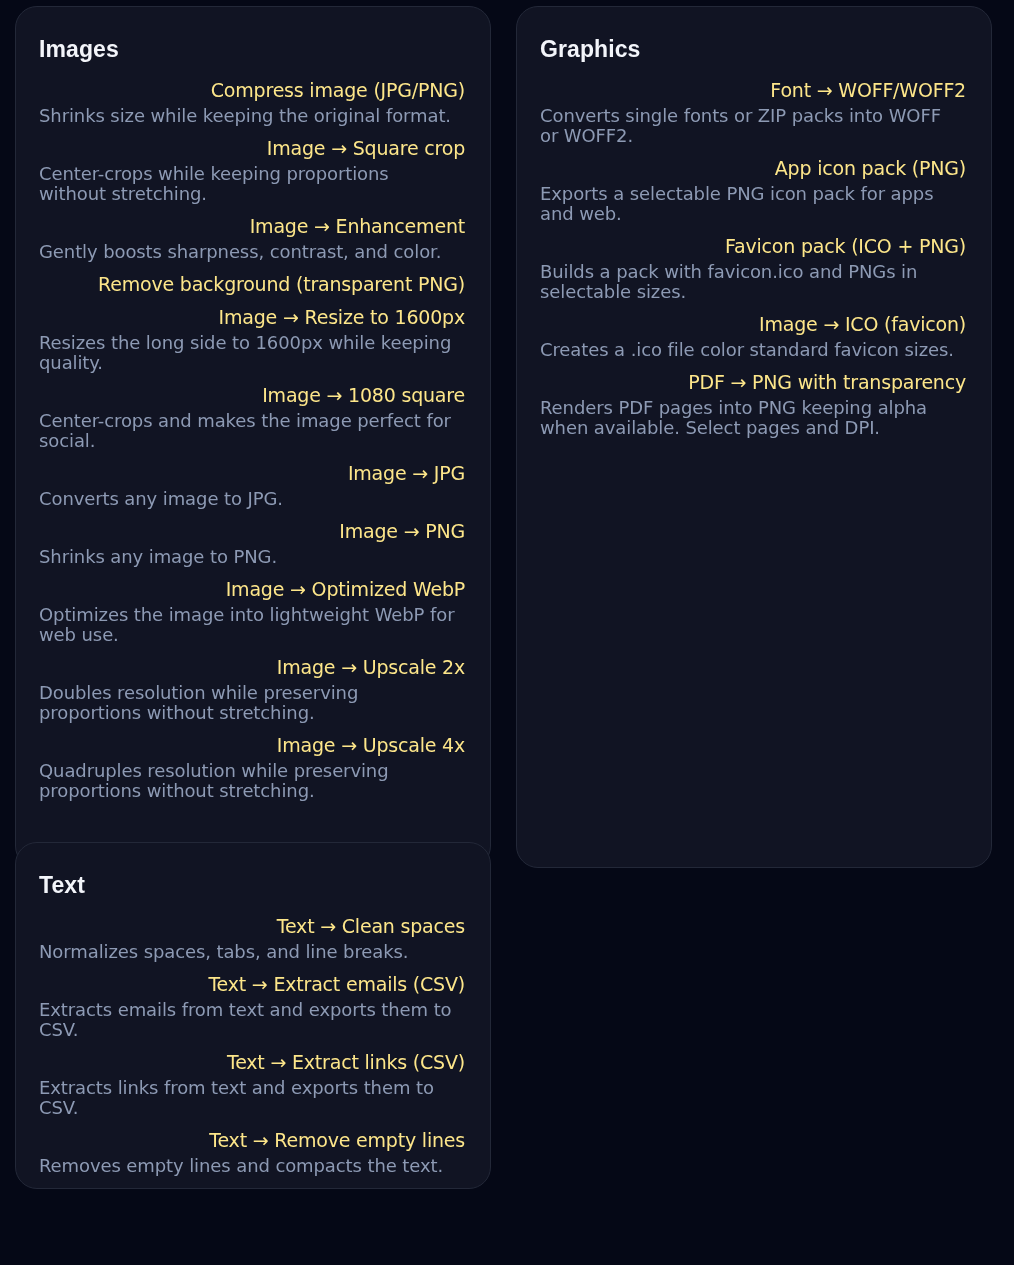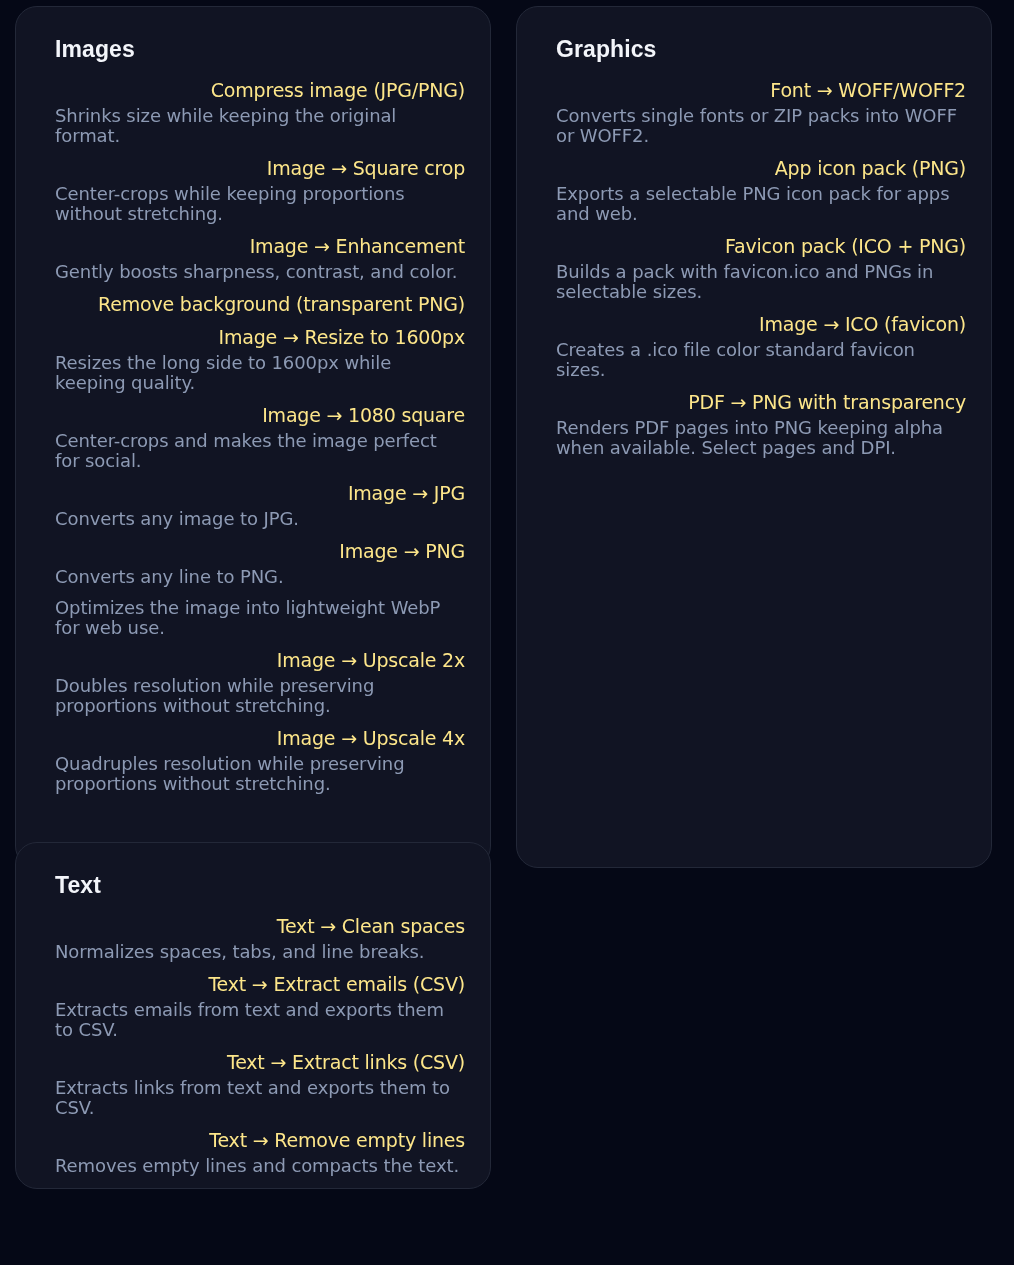--- a/index.html
+++ b/index.html
@@ -20,7 +20,7 @@
       background: #111423;
       border: 1px solid #232838;
       border-radius: 22px;
-      padding: 26px 25px 0 39px;
+      padding: 26px 25px 0 23px;
     }
     #card-images { left: 15px; top: 6px; width: 476px; height: 862px; }
     #card-graphics { left: 516px; top: 6px; width: 476px; height: 862px; }

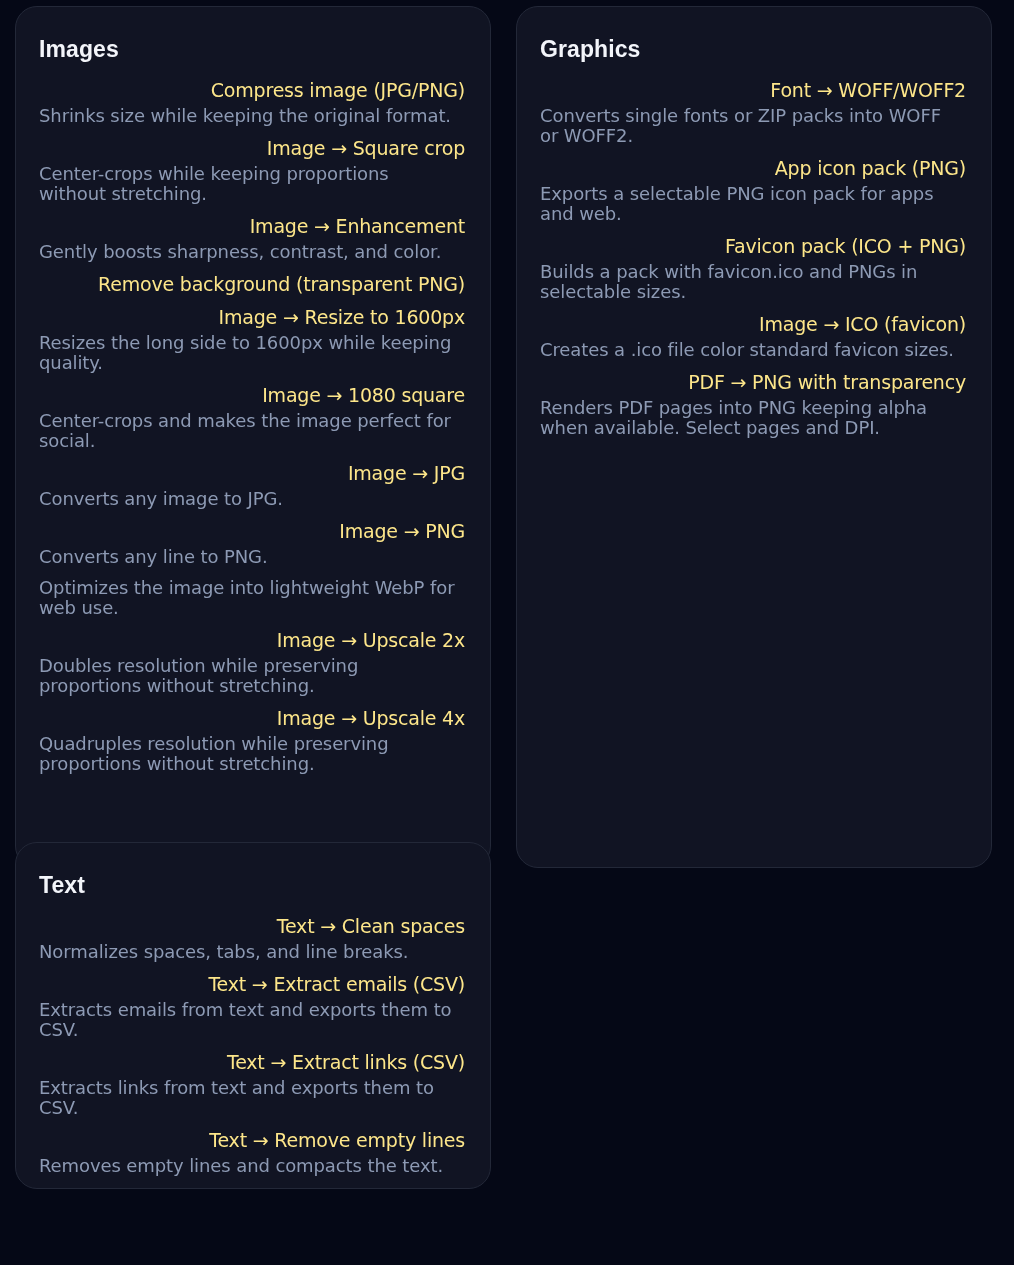--- a/index.html
+++ b/index.html
@@ -93,7 +93,7 @@
   </div>
   <div class="tool">
     <span class="tool-title">Image → PNG</span>
-    <span class="tool-desc">Converts any line to PNG.</span>
+    <span class="tool-desc">Shrinks any image to PNG.</span>
   </div>
   <div class="tool">
     <span class="tool-desc">Optimizes the image into lightweight WebP for web use.</span>

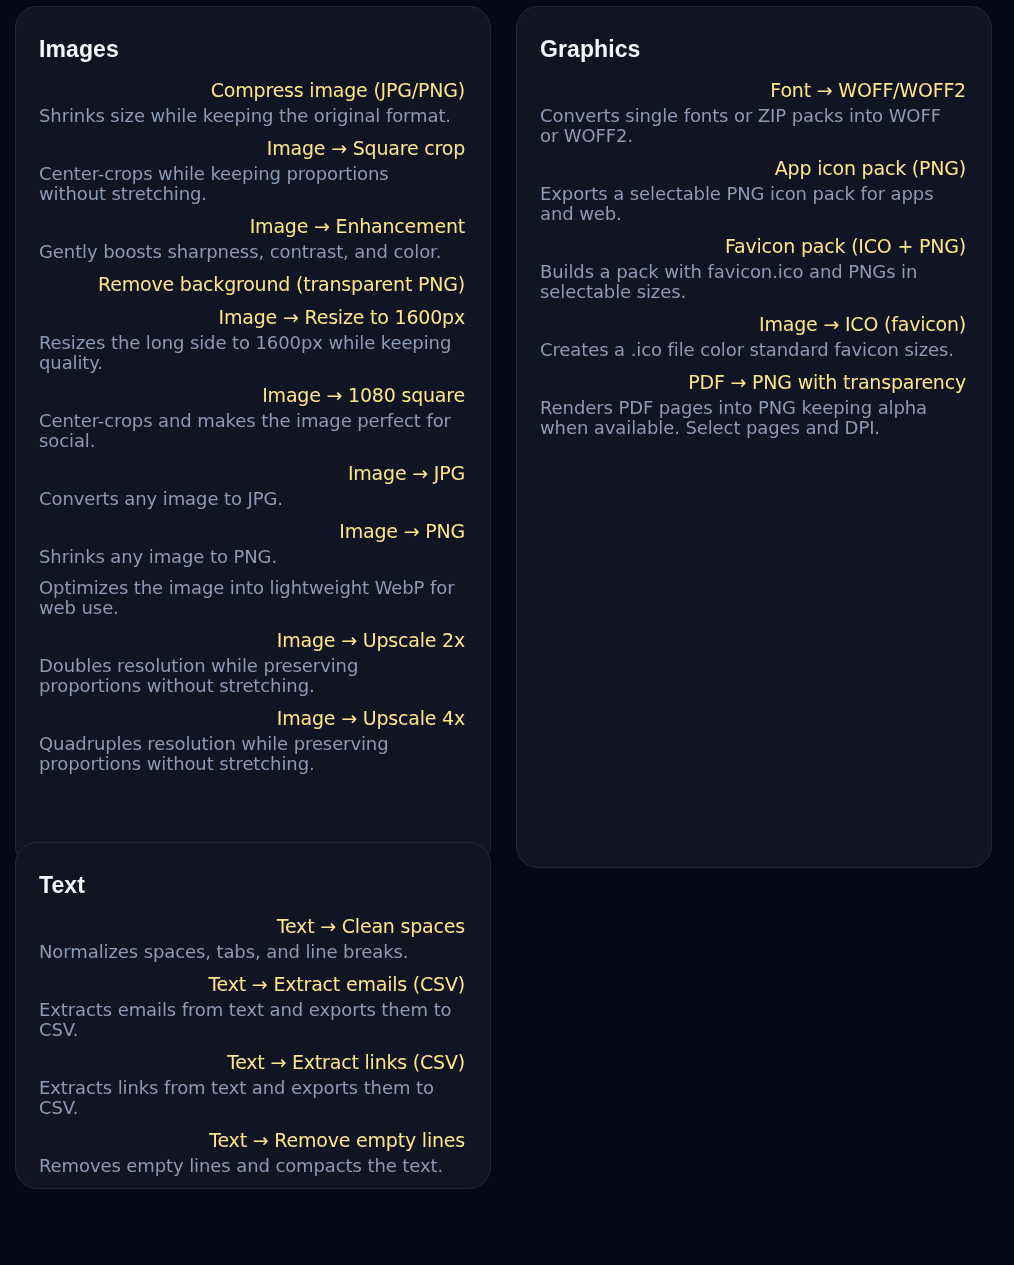--- a/index.html
+++ b/index.html
@@ -96,6 +96,7 @@
     <span class="tool-desc">Shrinks any image to PNG.</span>
   </div>
   <div class="tool">
+    <span class="tool-title">Image → Optimized WebP</span>
     <span class="tool-desc">Optimizes the image into lightweight WebP for web use.</span>
   </div>
   <div class="tool">

